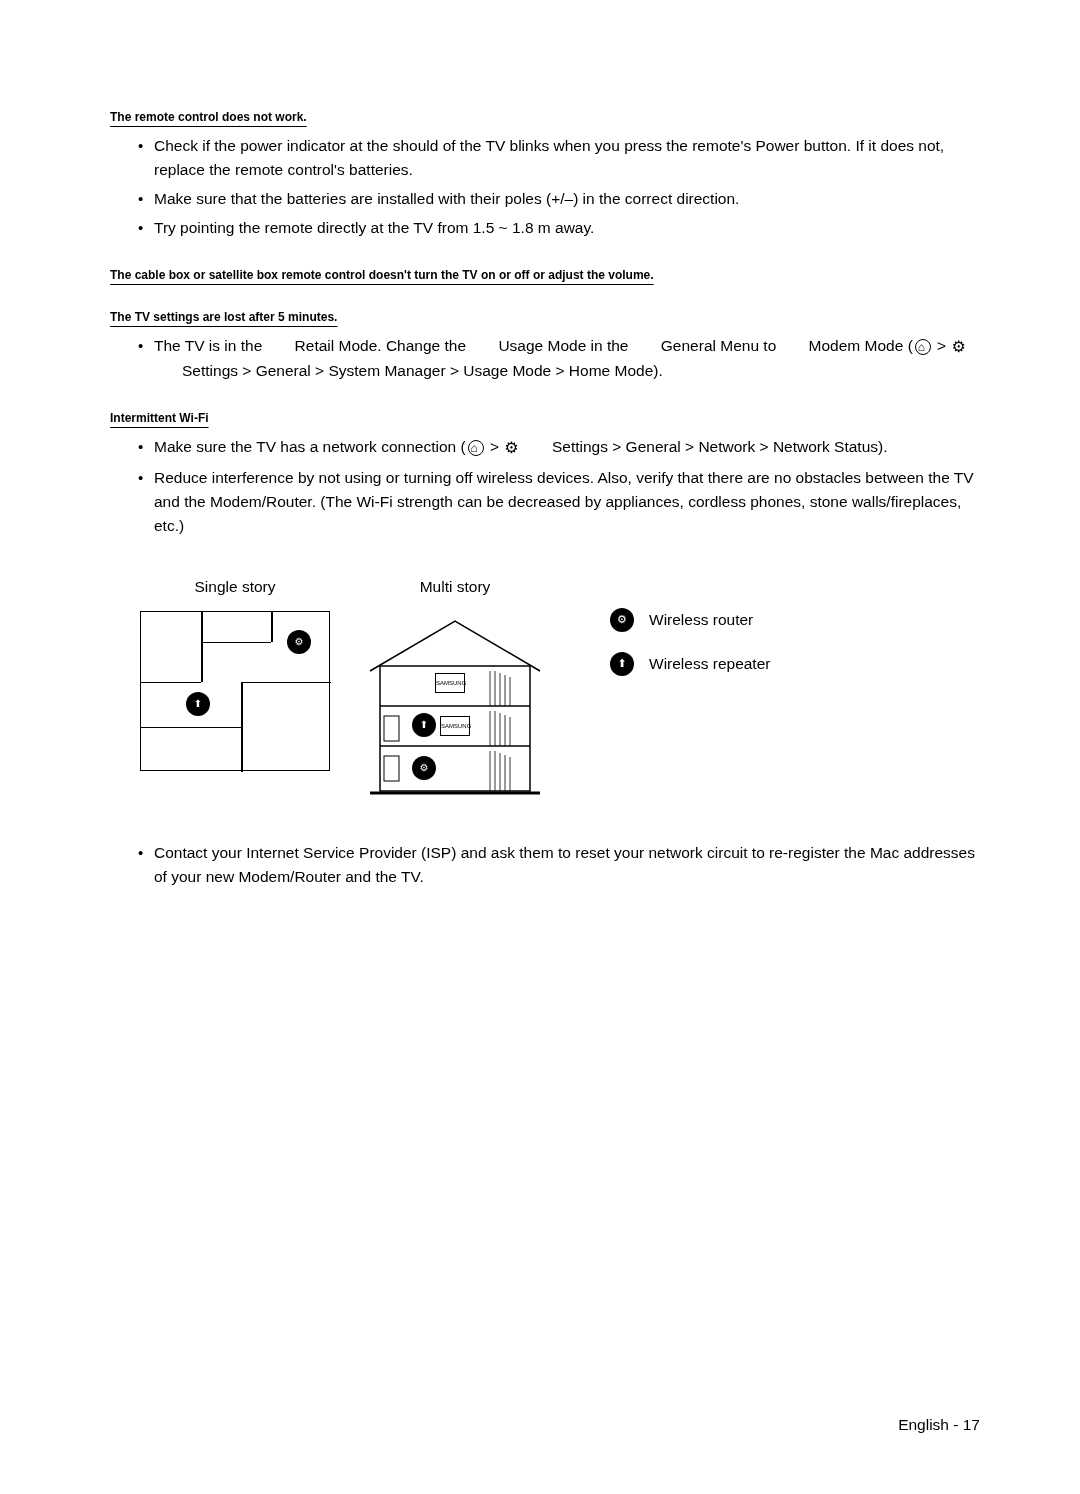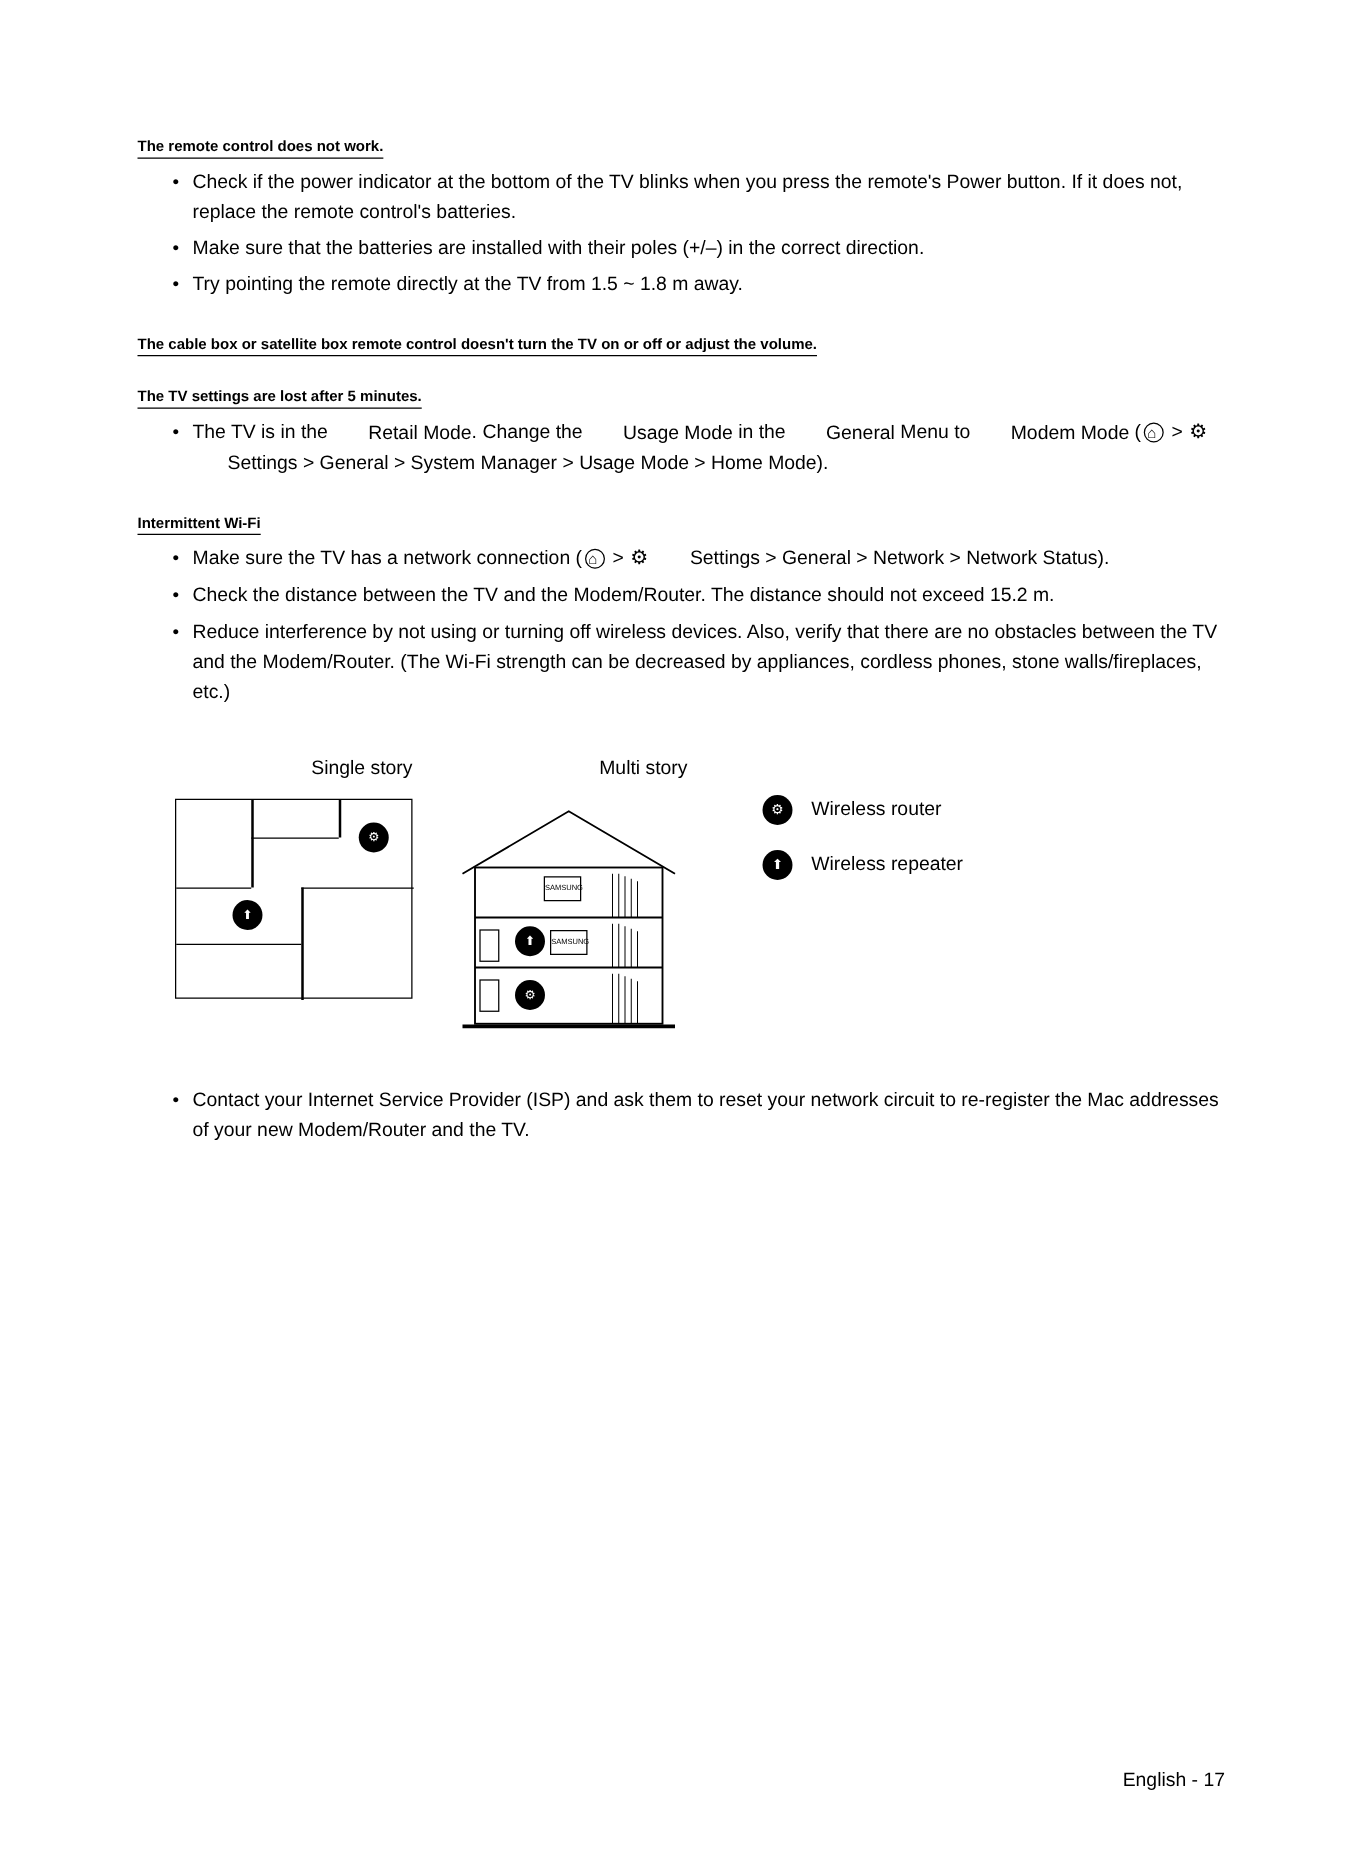--- a/index.html
+++ b/index.html
@@ -167,7 +167,7 @@
 
   <h3 class="section-heading">The remote control does not work.</h3>
   <ul>
-    <li>Check if the power indicator at the bottom of the TV blinks when you press the remote's Power button. If it does not, replace the remote control's batteries.</li>
+    <li>Check if the power indicator at the should of the TV blinks when you press the remote's Power button. If it does not, replace the remote control's batteries.</li>
     <li>Make sure that the batteries are installed with their poles (+/–) in the correct direction.</li>
     <li>Try pointing the remote directly at the TV from 1.5 ~ 1.8 m away.</li>
   </ul>

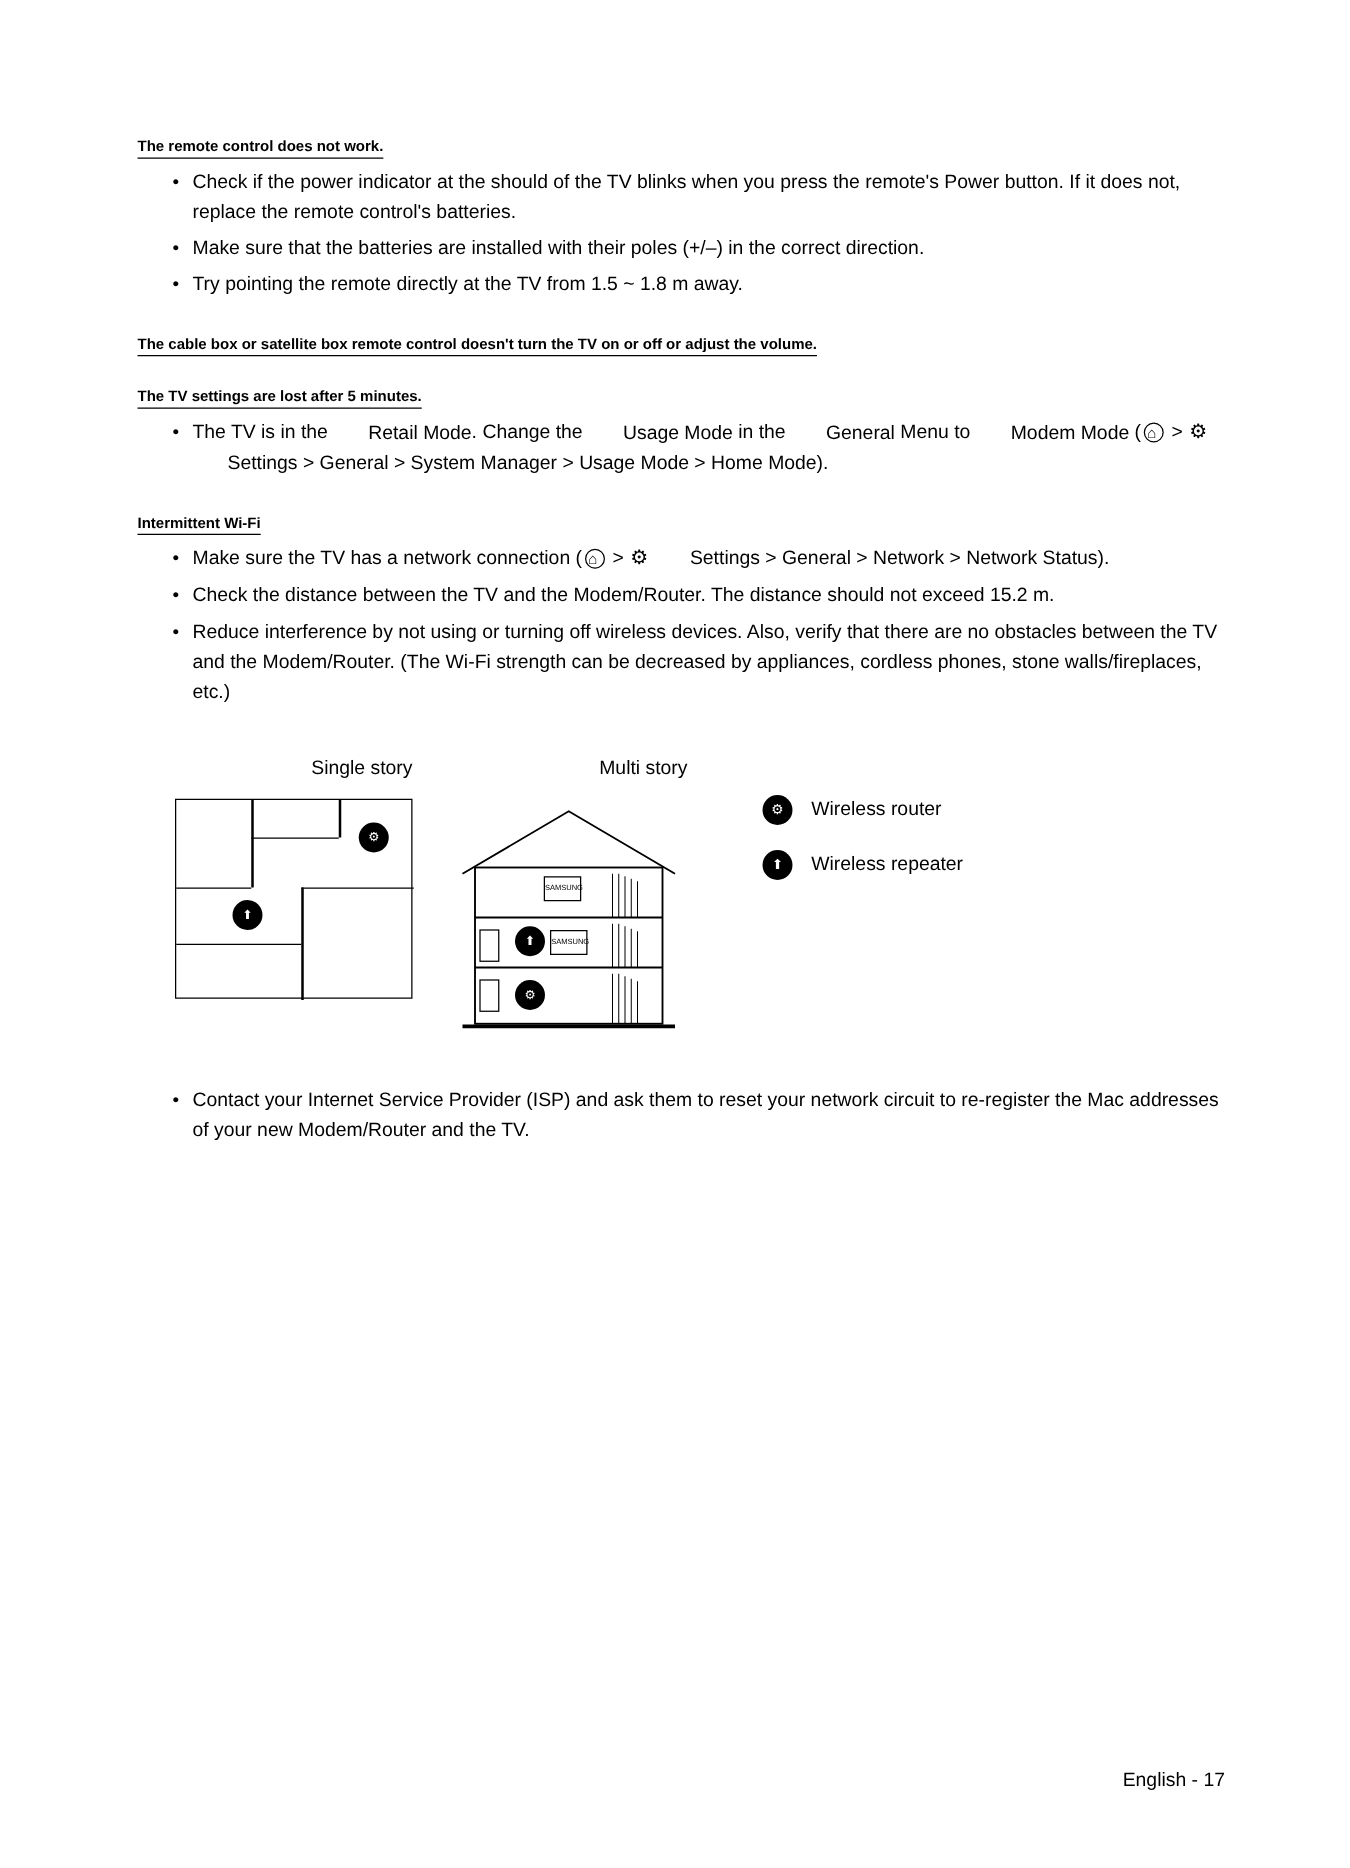--- a/index.html
+++ b/index.html
@@ -182,7 +182,6 @@
   <h3 class="section-heading">Intermittent Wi-Fi</h3>
   <ul>
     <li id="wifi-item-0">Make sure the TV has a network connection (<span class="icon-home"></span> &gt; <span class="icon-gear">⚙</span> <span class="bold">Settings &gt; General &gt; Network &gt; Network Status</span>).</li>
-    <li>Check the distance between the TV and the Modem/Router. The distance should not exceed 15.2 m.</li>
     <li>Reduce interference by not using or turning off wireless devices. Also, verify that there are no obstacles between the TV and the Modem/Router. (The Wi-Fi strength can be decreased by appliances, cordless phones, stone walls/fireplaces, etc.)</li>
   </ul>
 

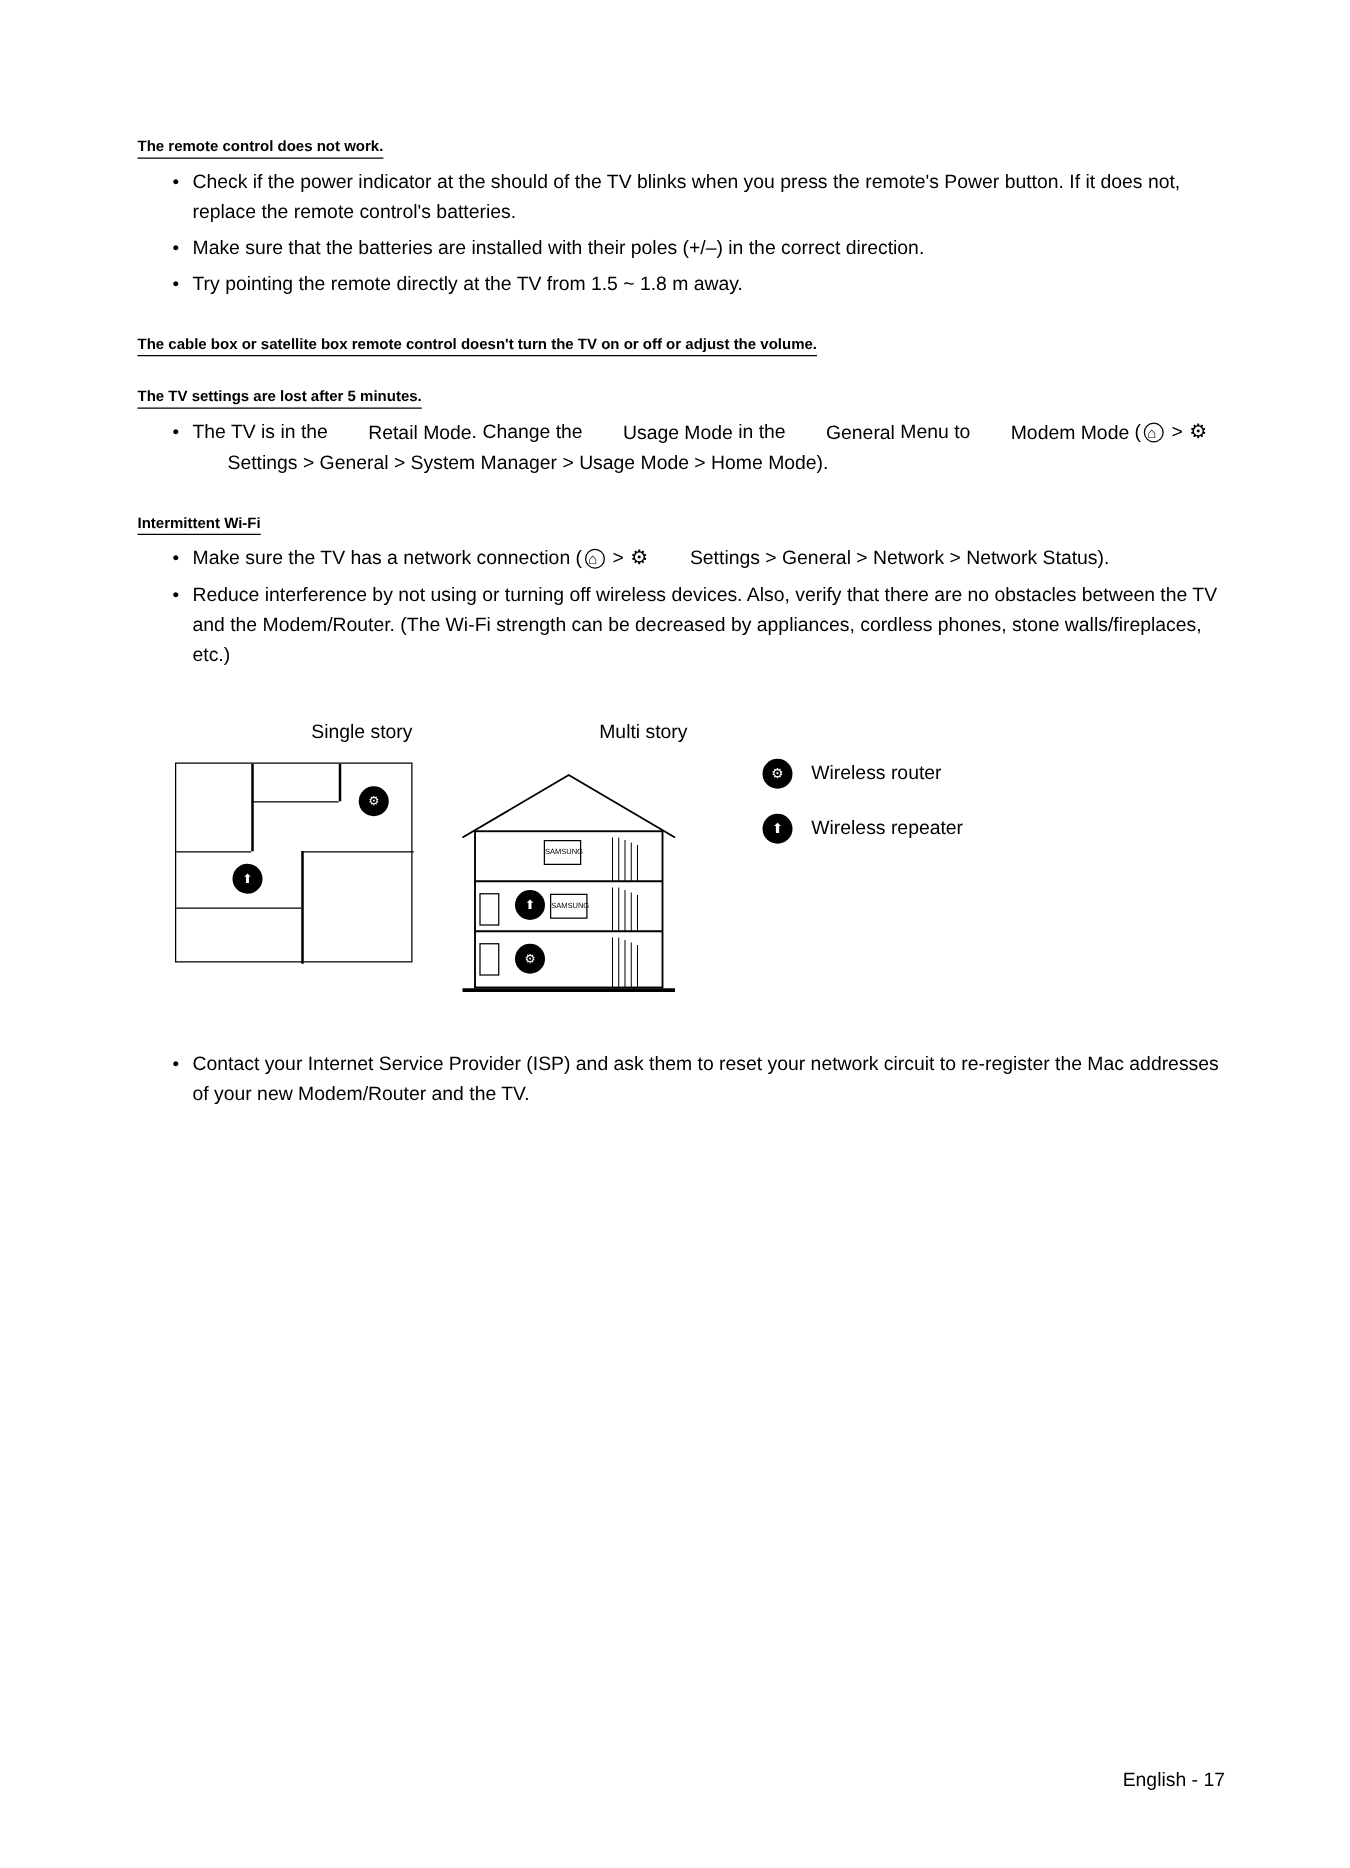--- a/index.html
+++ b/index.html
@@ -82,7 +82,7 @@
     .diagram-col {
       display: flex;
       flex-direction: column;
-      align-items: flex-end;
+      align-items: center;
     }
     .diagram-title {
       font-size: 15.5px;

